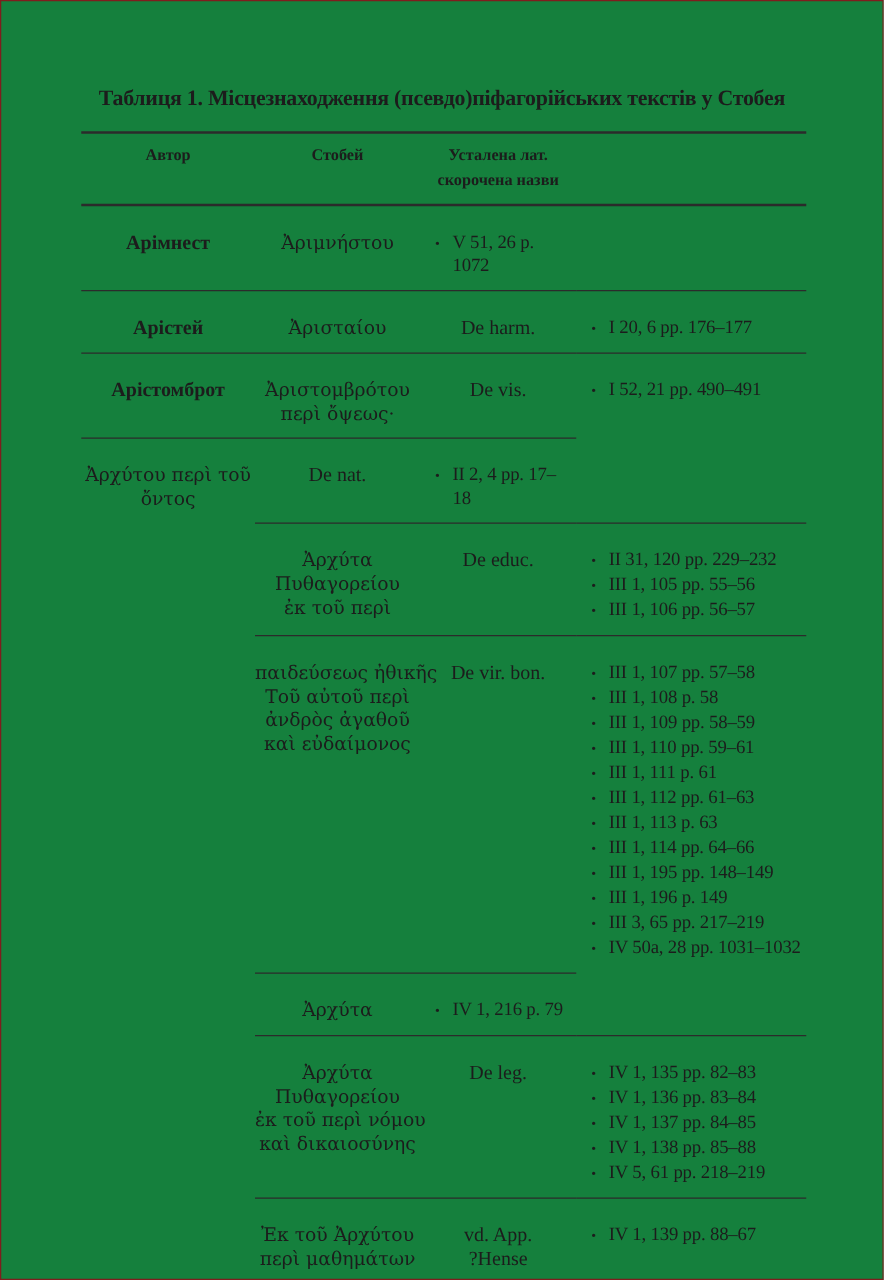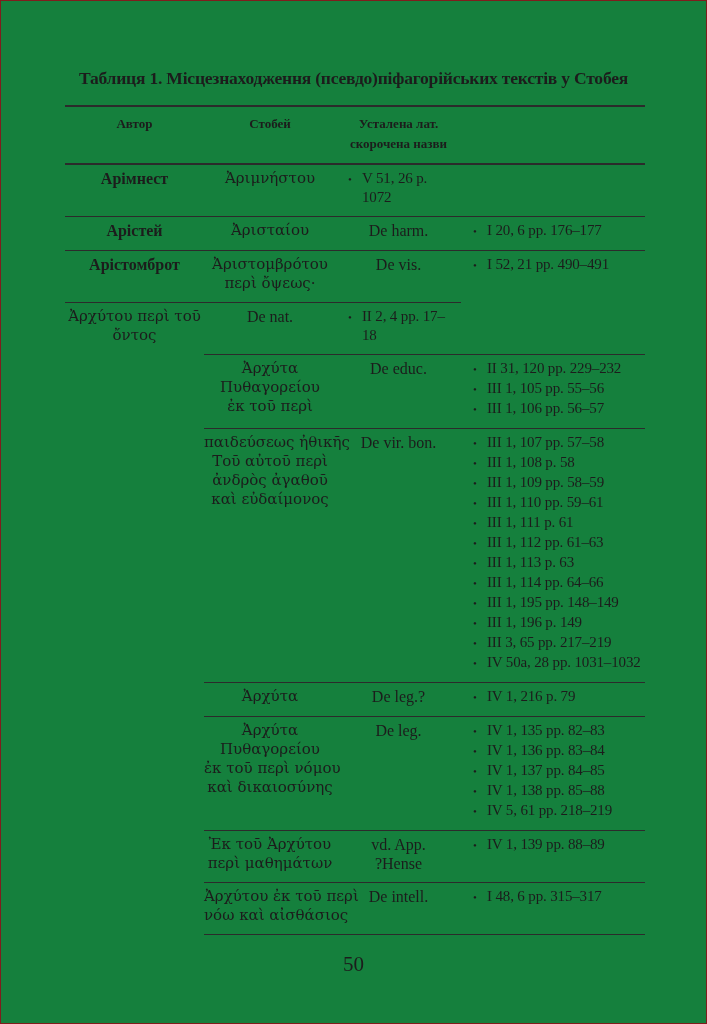--- a/index.html
+++ b/index.html
@@ -40,7 +40,7 @@
     display:grid;
     grid-template-columns:139px 132px 125px 184px;
   }
-  .cell{ padding:4px 0 9px 0; font-size:16px; line-height:19px; }
+  .cell{ padding:20px 0 9px 0; font-size:16px; line-height:19px; }
   .sep-full > .cell{ border-top:1px solid #2b2b2b; }
   .sep-part > .cell{ border-top:1px solid #2b2b2b; }
   .sep-part > .c-author{ border-top:none; }

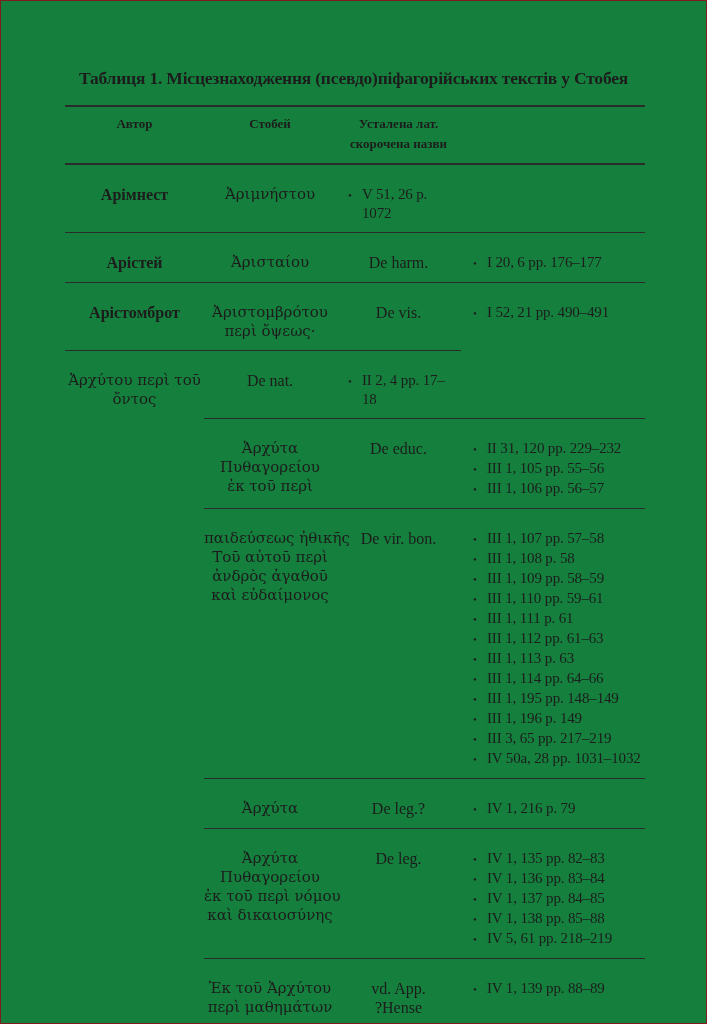--- a/index.html
+++ b/index.html
@@ -219,7 +219,6 @@
         <div class="trow sep-part">
           <div class="cell c-author"></div>
           <div class="cell c-name">Ἀρχύτα</div>
-          <div class="cell c-lat">De leg.?</div>
           <div class="cell c-refs">
             <div class="ref">
               <span class="bullet">•</span>

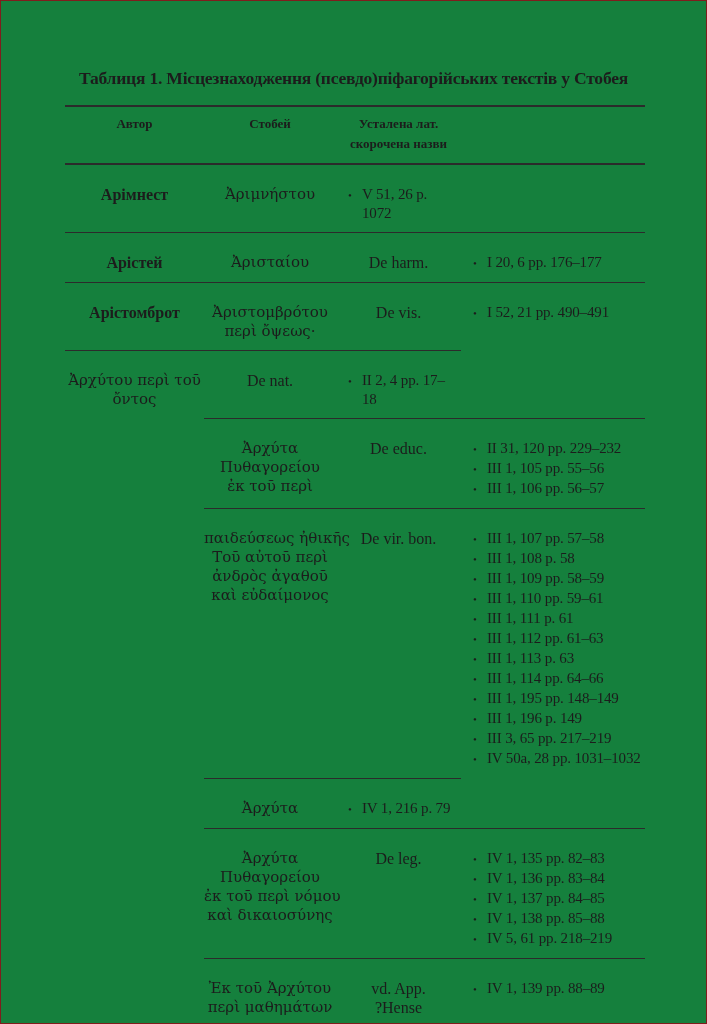--- a/index.html
+++ b/index.html
@@ -265,7 +265,7 @@
           <div class="cell c-refs">
             <div class="ref">
               <span class="bullet">•</span>
-              <span class="ref-text">IV 1, 139 pp. 88–89</span>
+              <span class="ref-text">IV 1, 139 pp. 88–67</span>
             </div>
           </div>
         </div>

